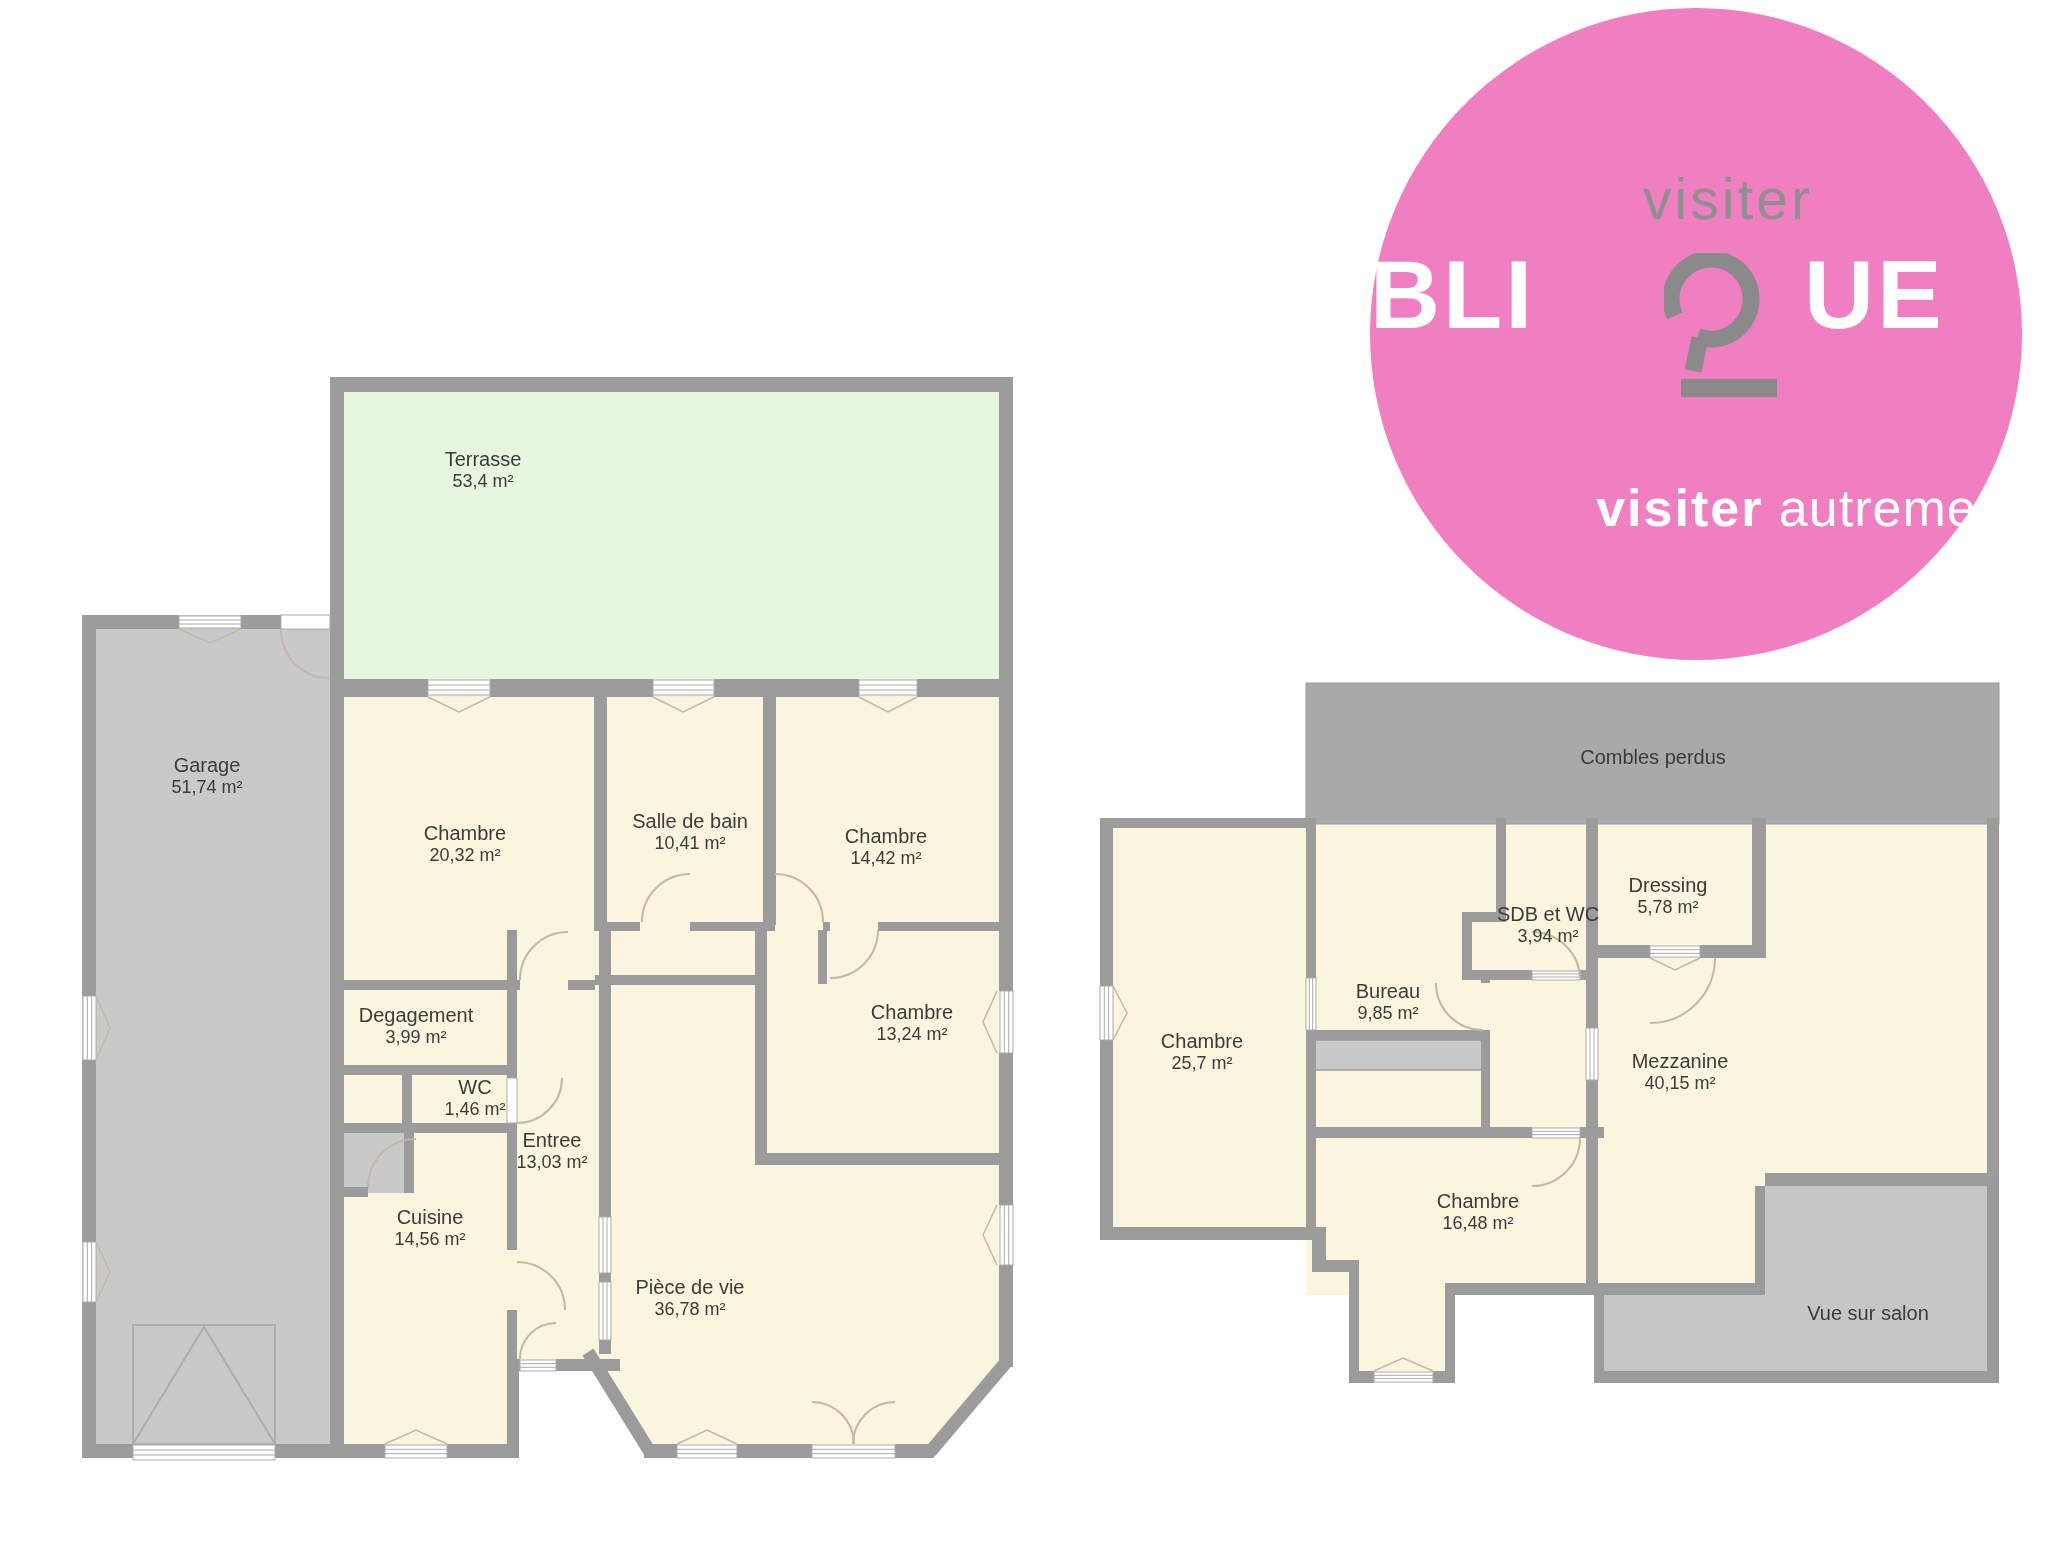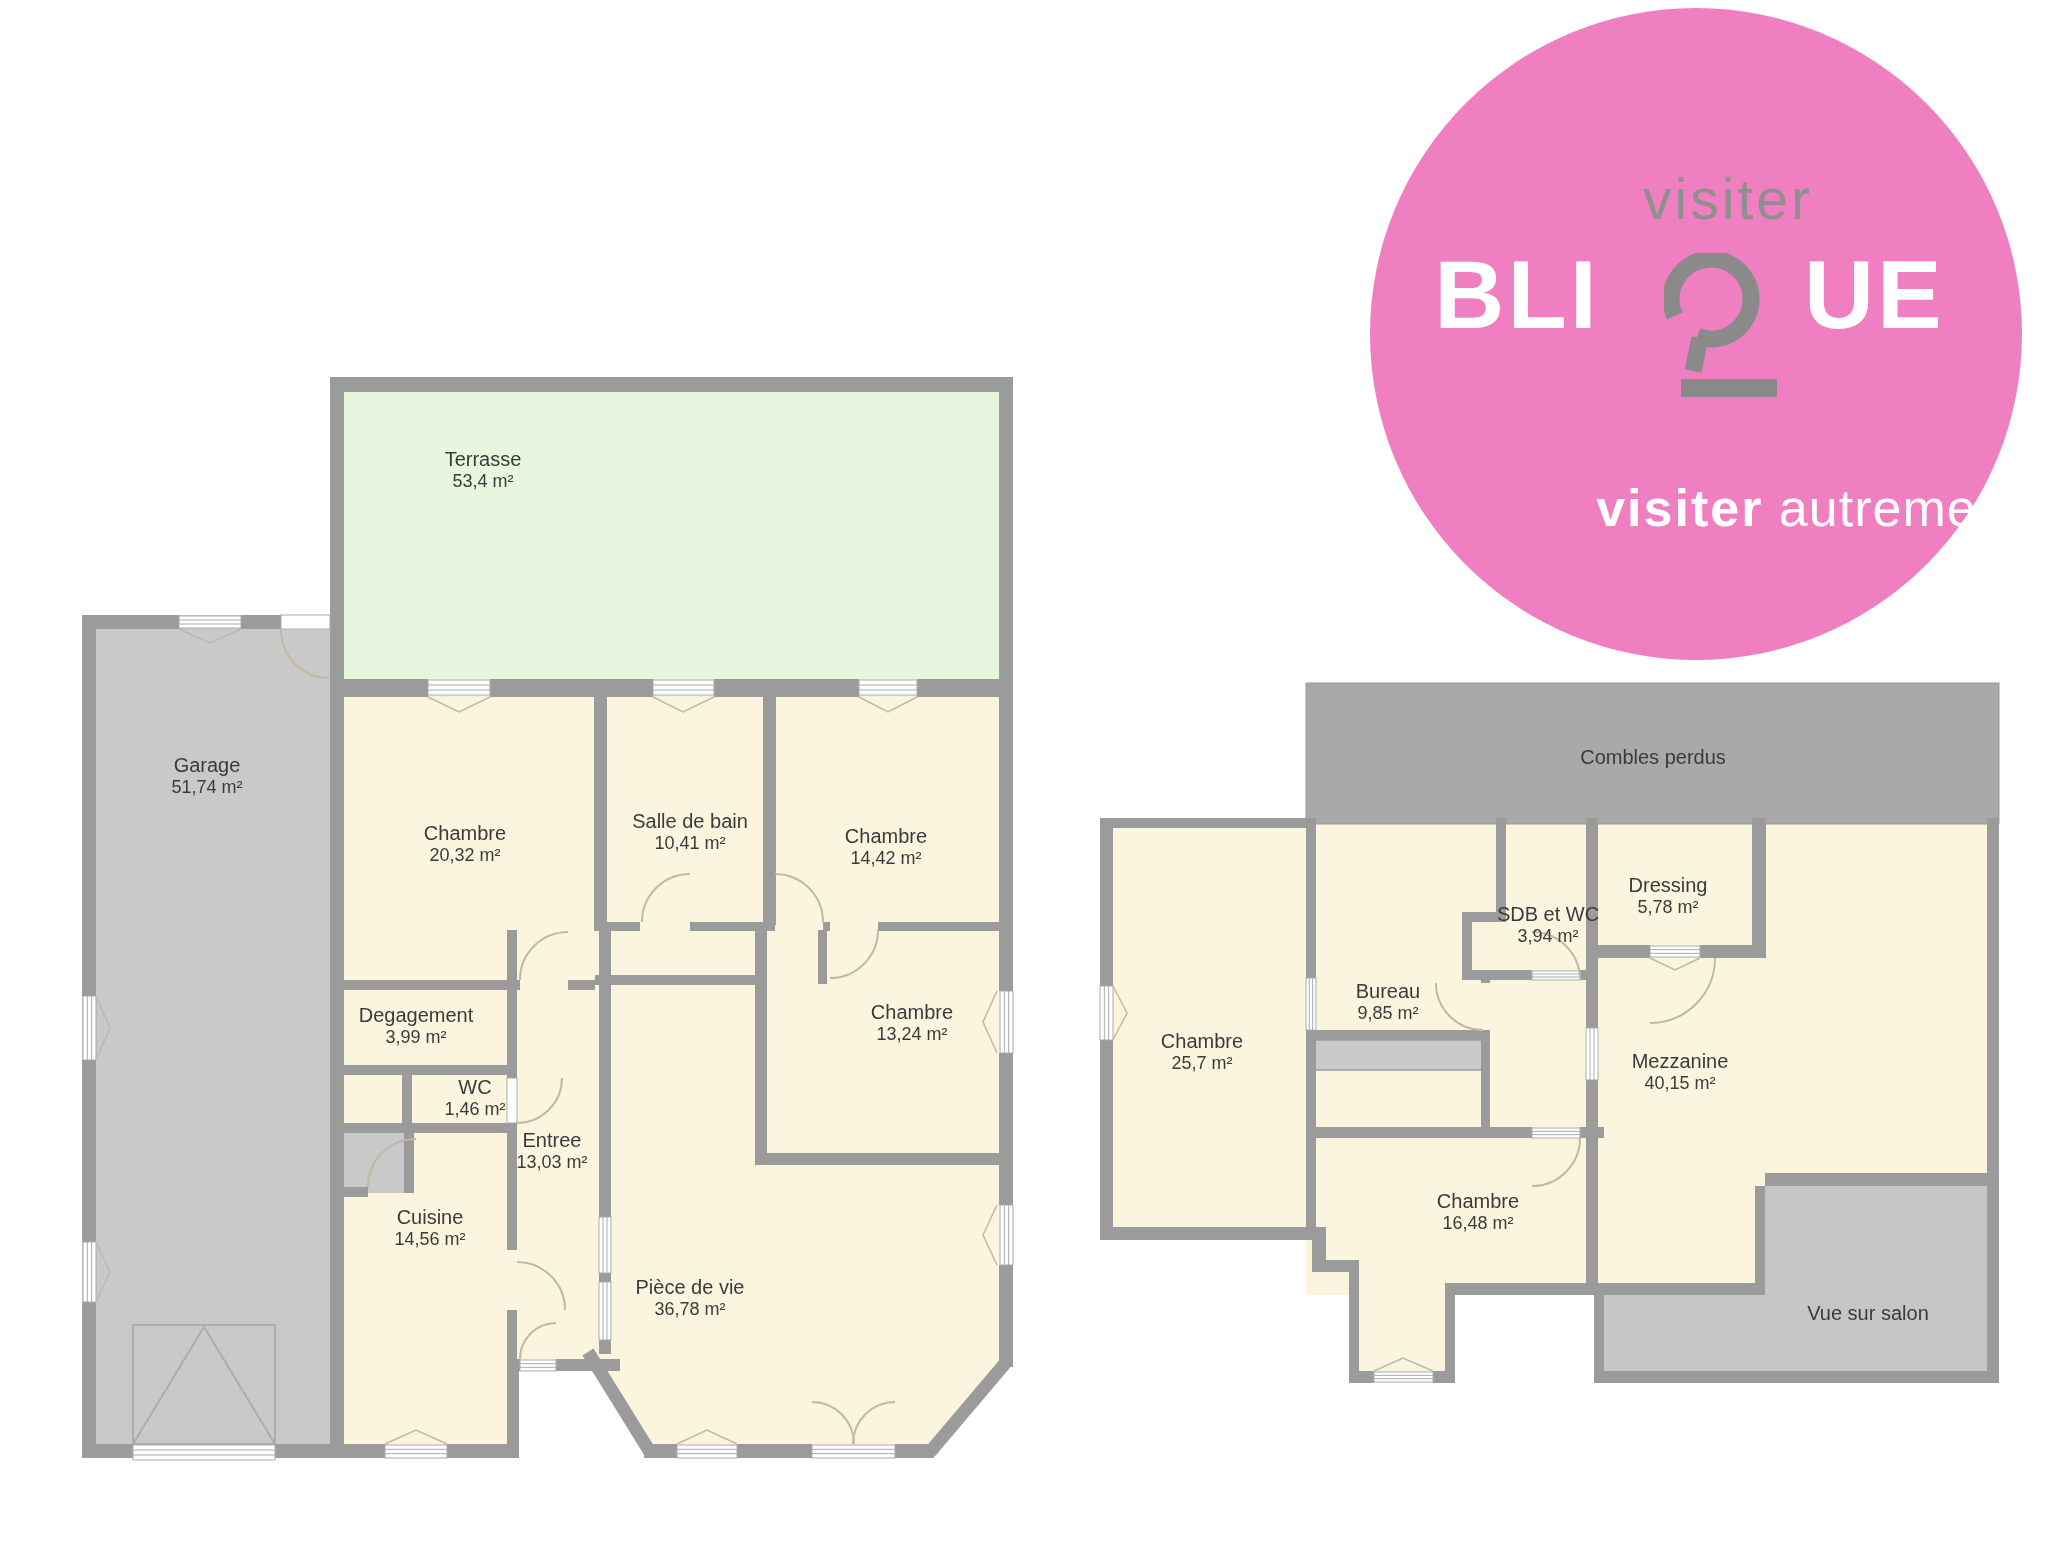--- a/index.html
+++ b/index.html
@@ -14,7 +14,7 @@
     font-size:57px;letter-spacing:3px;font-weight:400;}
   .logo-word{position:absolute;left:0;top:238px;width:100%;height:110px;color:#fff;
     font-size:97px;font-weight:700;line-height:1;}
-  .logo-bli{position:absolute;left:0;top:0;width:294px;text-align:center;letter-spacing:3px;}
+  .logo-bli{position:absolute;left:0;top:0;width:294px;text-align:left;letter-spacing:3px;}
   .logo-ue{position:absolute;left:434px;top:0;letter-spacing:3px;}
   .logo-q-svg{position:absolute;left:294px;top:245px;}
   .logo-bar{position:absolute;left:311px;top:371px;width:96px;height:18px;}

